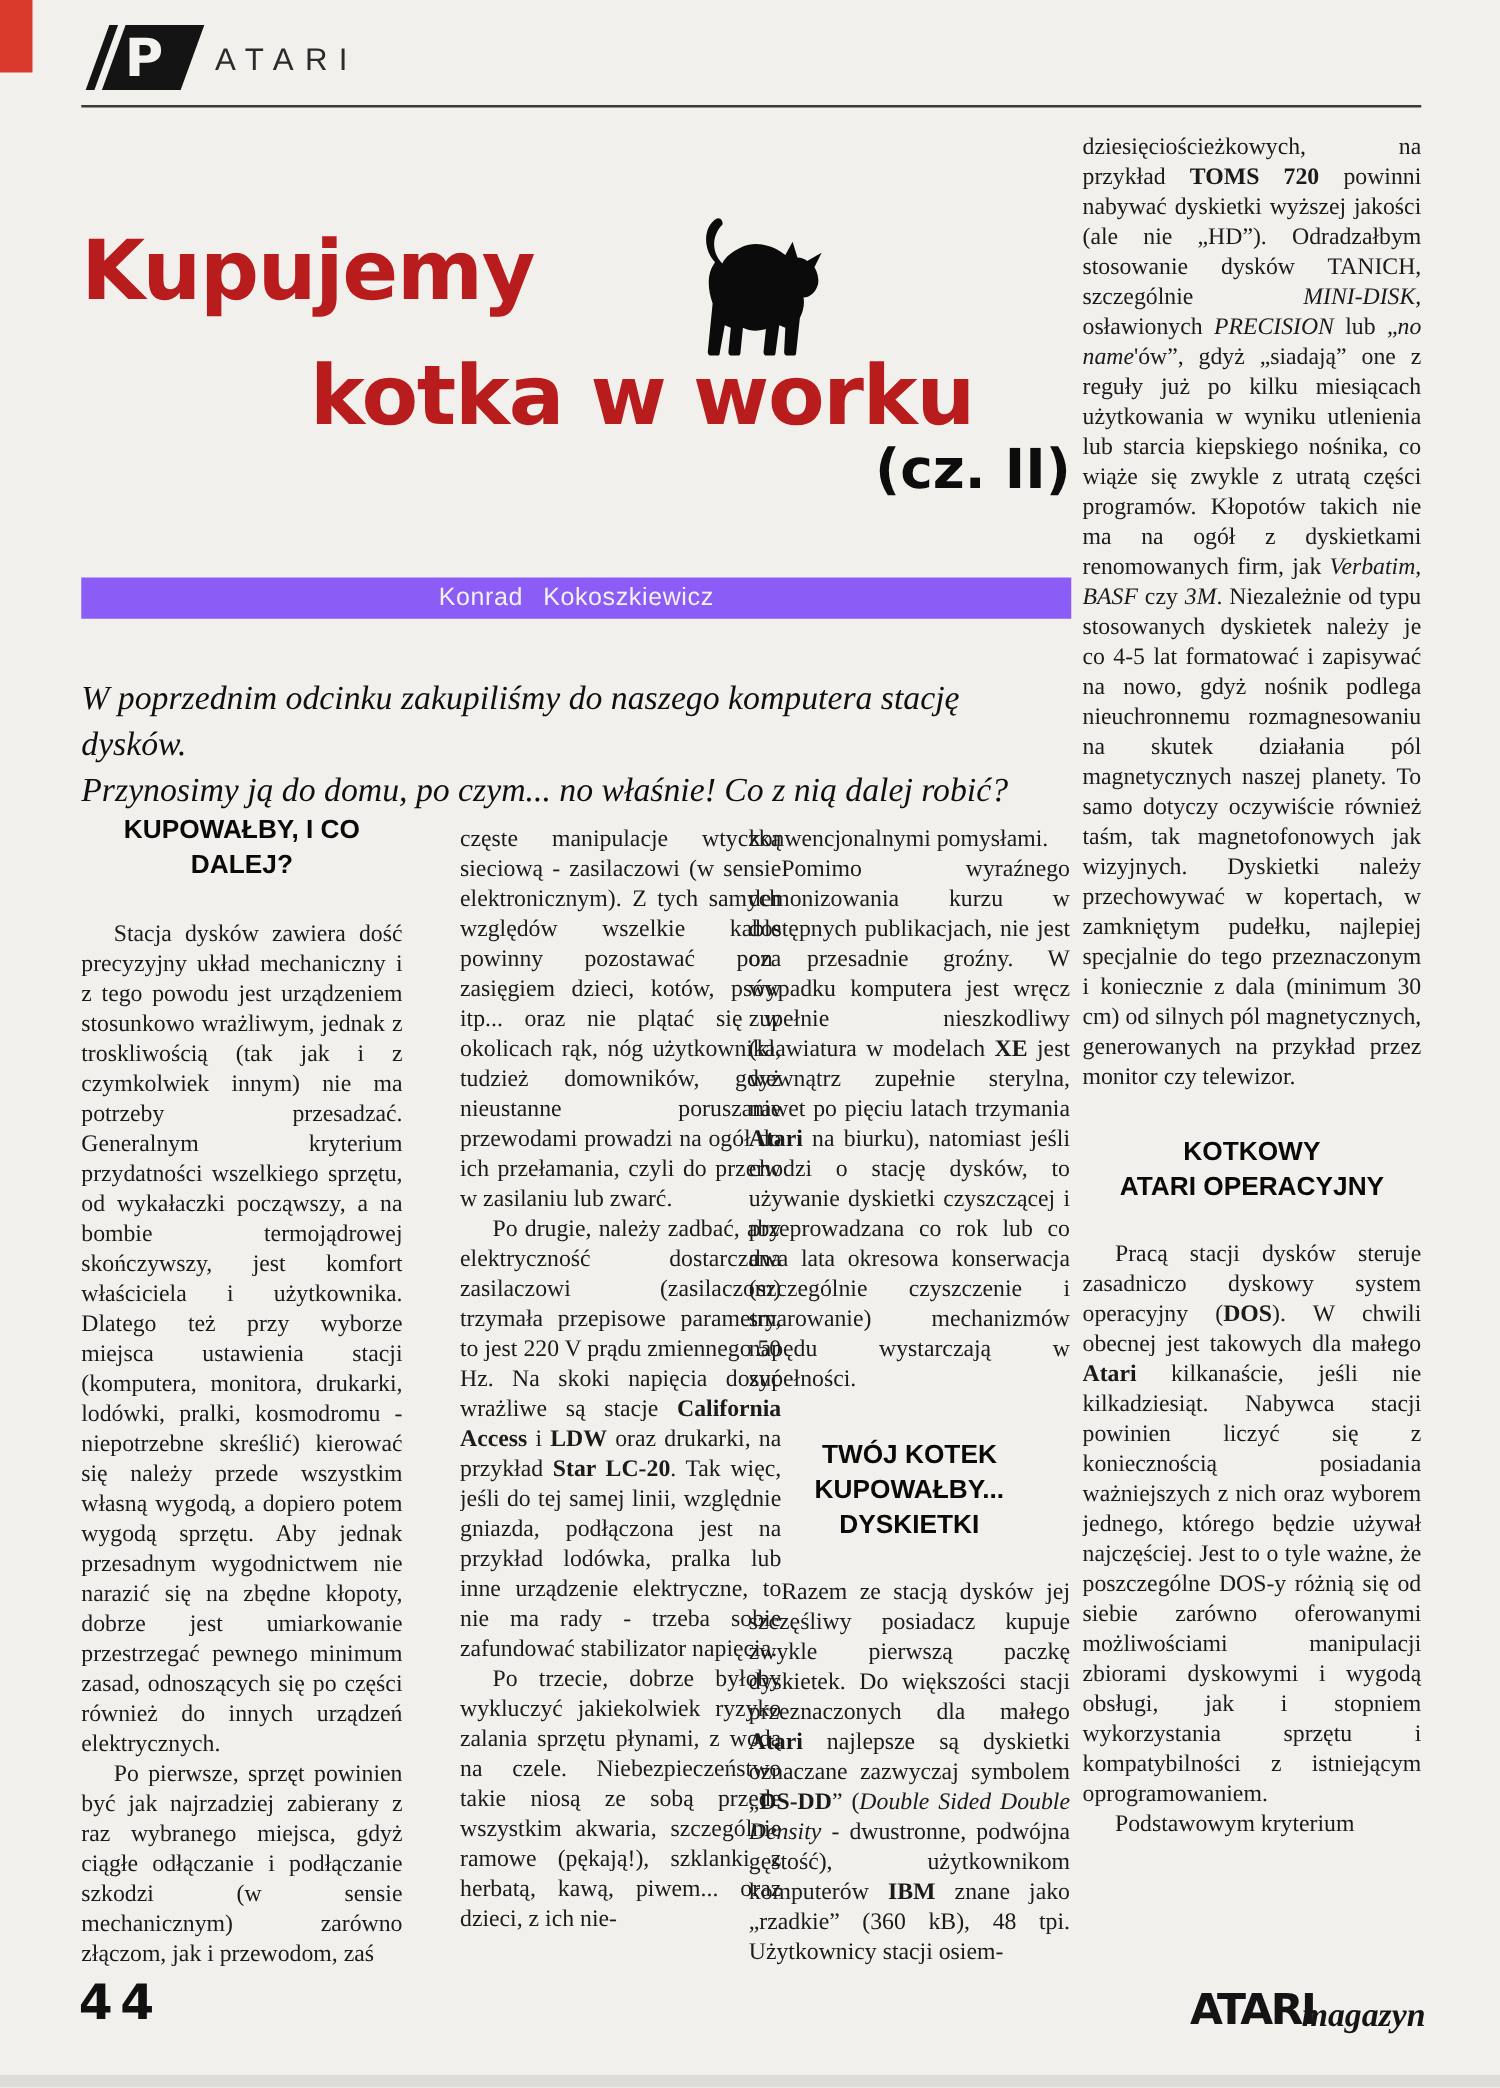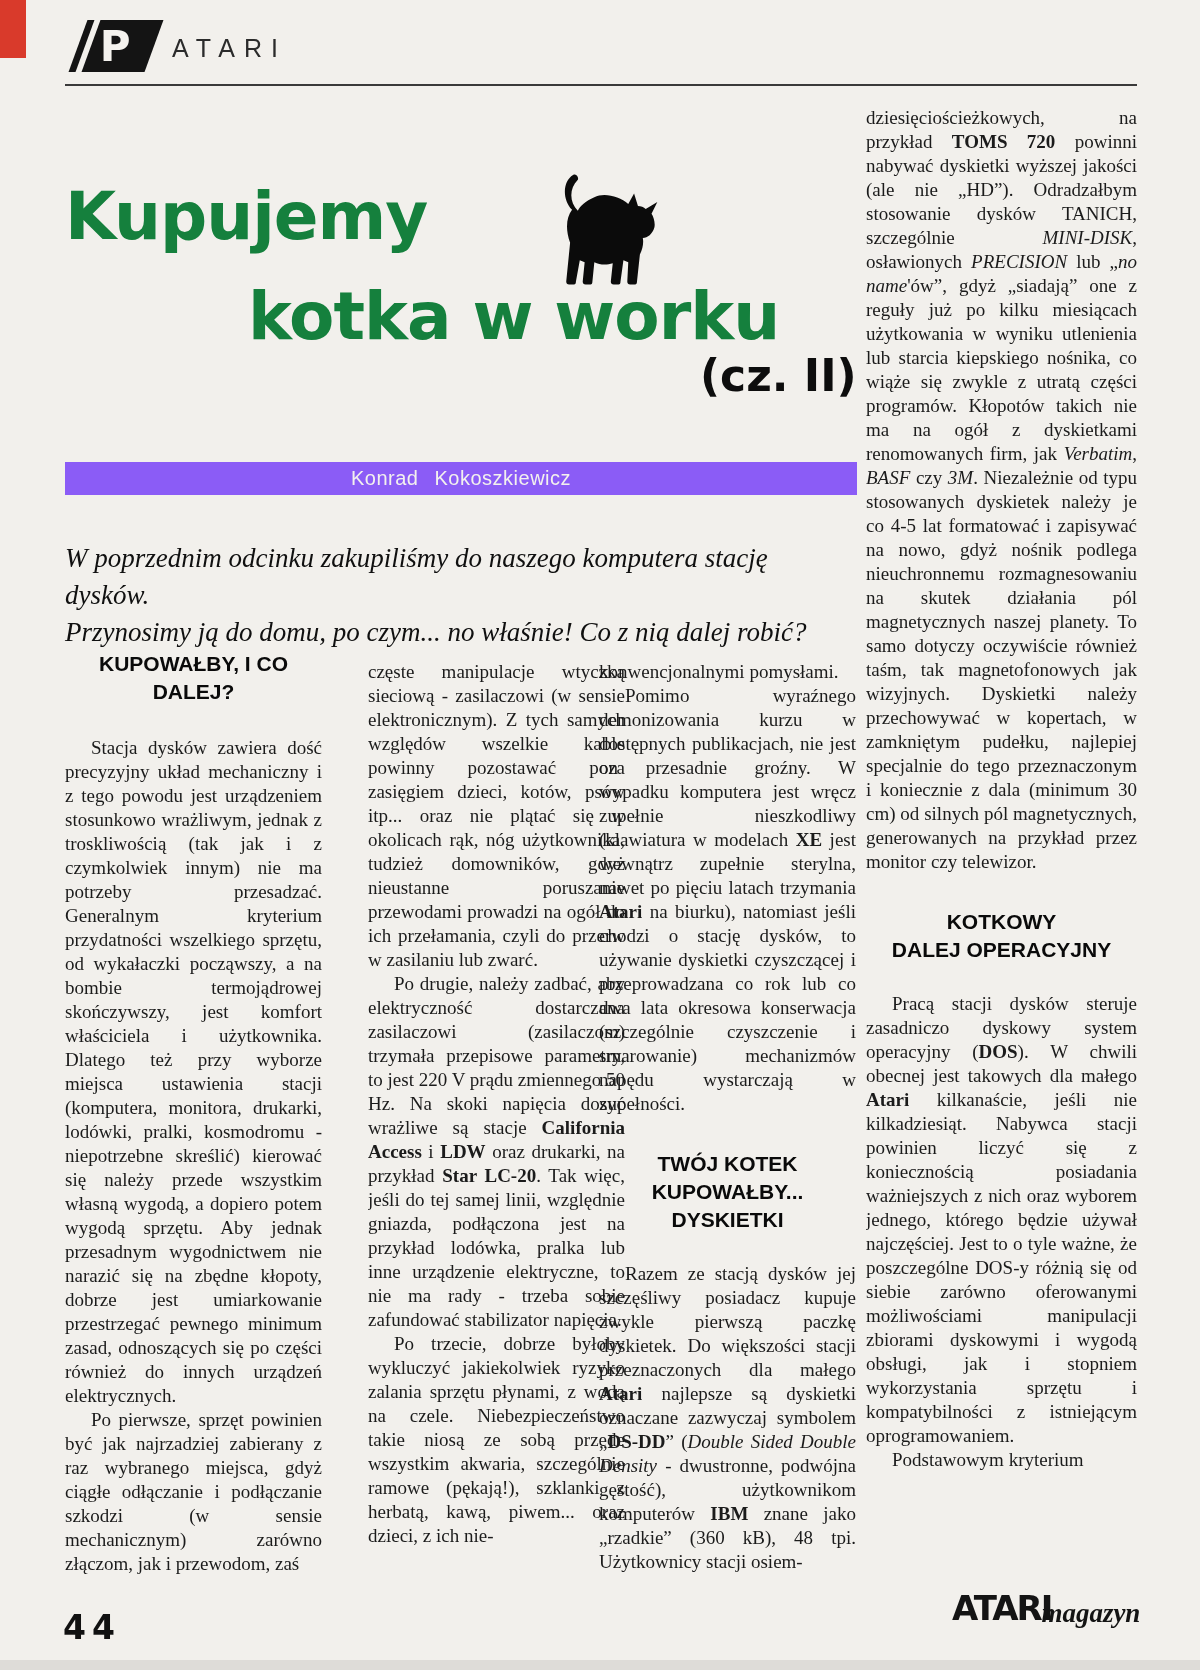--- a/index.html
+++ b/index.html
@@ -21,7 +21,7 @@
 
   
   .title-line{position:absolute;font-family:"DejaVu Sans",sans-serif;font-weight:bold;
-          color:#15803d;font-size:66px;letter-spacing:-1px;white-space:nowrap;}
+          color:#b91c1c;font-size:66px;letter-spacing:-1px;white-space:nowrap;}
   .title1{left:65px;top:178px;}
   .title2{left:248px;top:278px;}
   .cat{position:absolute;left:542px;top:168px;width:126px;height:138px;z-index:2;}

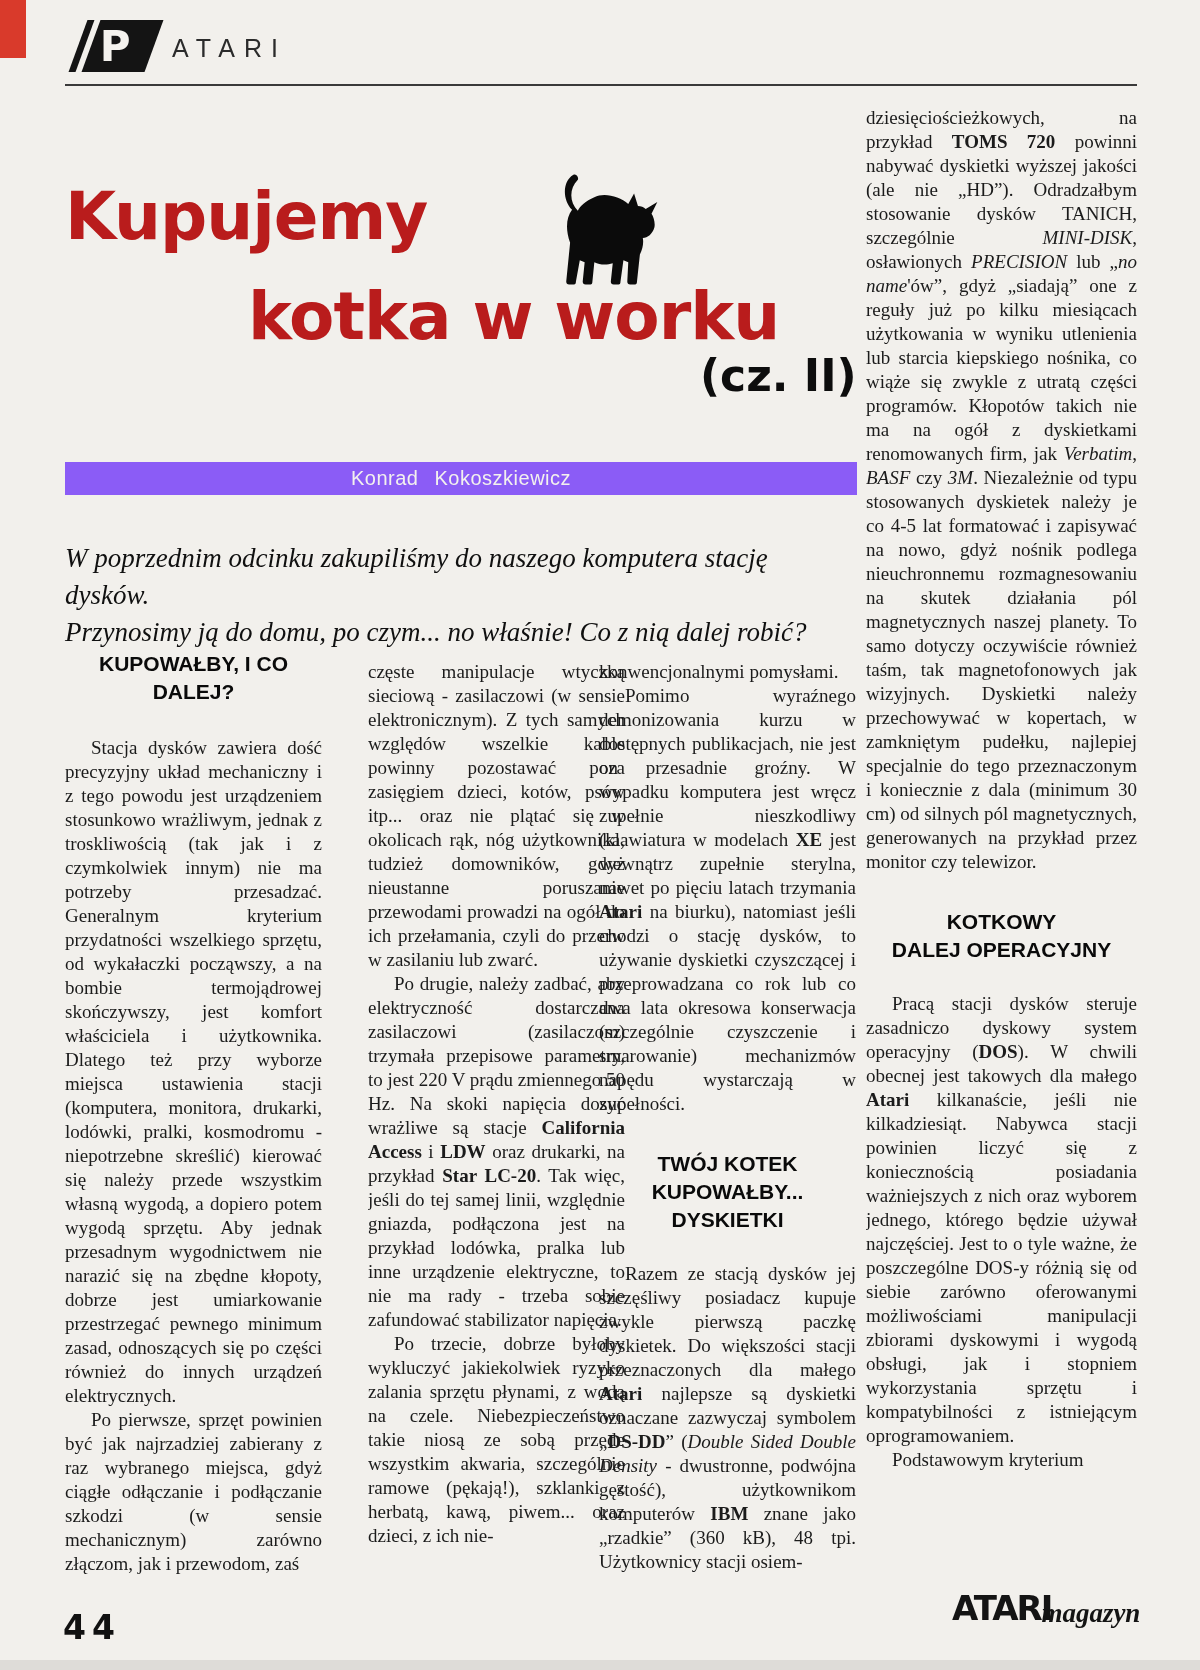--- a/index.html
+++ b/index.html
@@ -120,7 +120,7 @@
         <p class="para">dziesięciościeżkowych, na przykład <b>TOMS 720</b> powinni nabywać dyskietki wyższej jakości (ale nie „HD”). Odradzałbym stosowanie dysków TANICH, szczególnie <i>MINI-DISK</i>, osławionych <i>PRECISION</i> lub „<i>no name</i>'ów”, gdyż „siadają” one z reguły już po kilku miesiącach użytkowania w wyniku utlenienia lub starcia kiepskiego nośnika, co wiąże się zwykle z utratą części programów. Kłopotów takich nie ma na ogół z dyskietkami renomowanych firm, jak <i>Verbatim</i>, <i>BASF</i> czy <i>3M</i>. Niezależnie od typu stosowanych dyskietek należy je co 4-5 lat formatować i zapisywać na nowo, gdyż nośnik podlega nieuchronnemu rozmagnesowaniu na skutek działania pól magnetycznych naszej planety. To samo dotyczy oczywiście również taśm, tak magnetofonowych jak wizyjnych. Dyskietki należy przechowywać w kopertach, w zamkniętym pudełku, najlepiej specjalnie do tego przeznaczonym i koniecznie z dala (minimum 30 cm) od silnych pól magnetycznych, generowanych na przykład przez monitor czy telewizor.</p>
       </div>
     <h2 class="col-heading mid-heading">KOTKOWY
-DALEJ OPERACYJNY</h2>
+ATARI OPERACYJNY</h2>
     <div>
         <p class="para">Pracą stacji dysków steruje zasadniczo dyskowy system operacyjny (<b>DOS</b>). W chwili obecnej jest takowych dla małego <b>Atari</b> kilkanaście, jeśli nie kilkadziesiąt. Nabywca stacji powinien liczyć się z koniecznością posiadania ważniejszych z nich oraz wyborem jednego, którego będzie używał najczęściej. Jest to o tyle ważne, że poszczególne DOS-y różnią się od siebie zarówno oferowanymi możliwościami manipulacji zbiorami dyskowymi i wygodą obsługi, jak i stopniem wykorzystania sprzętu i kompatybilności z istniejącym oprogramowaniem.</p>
         <p class="para">Podstawowym kryterium</p>

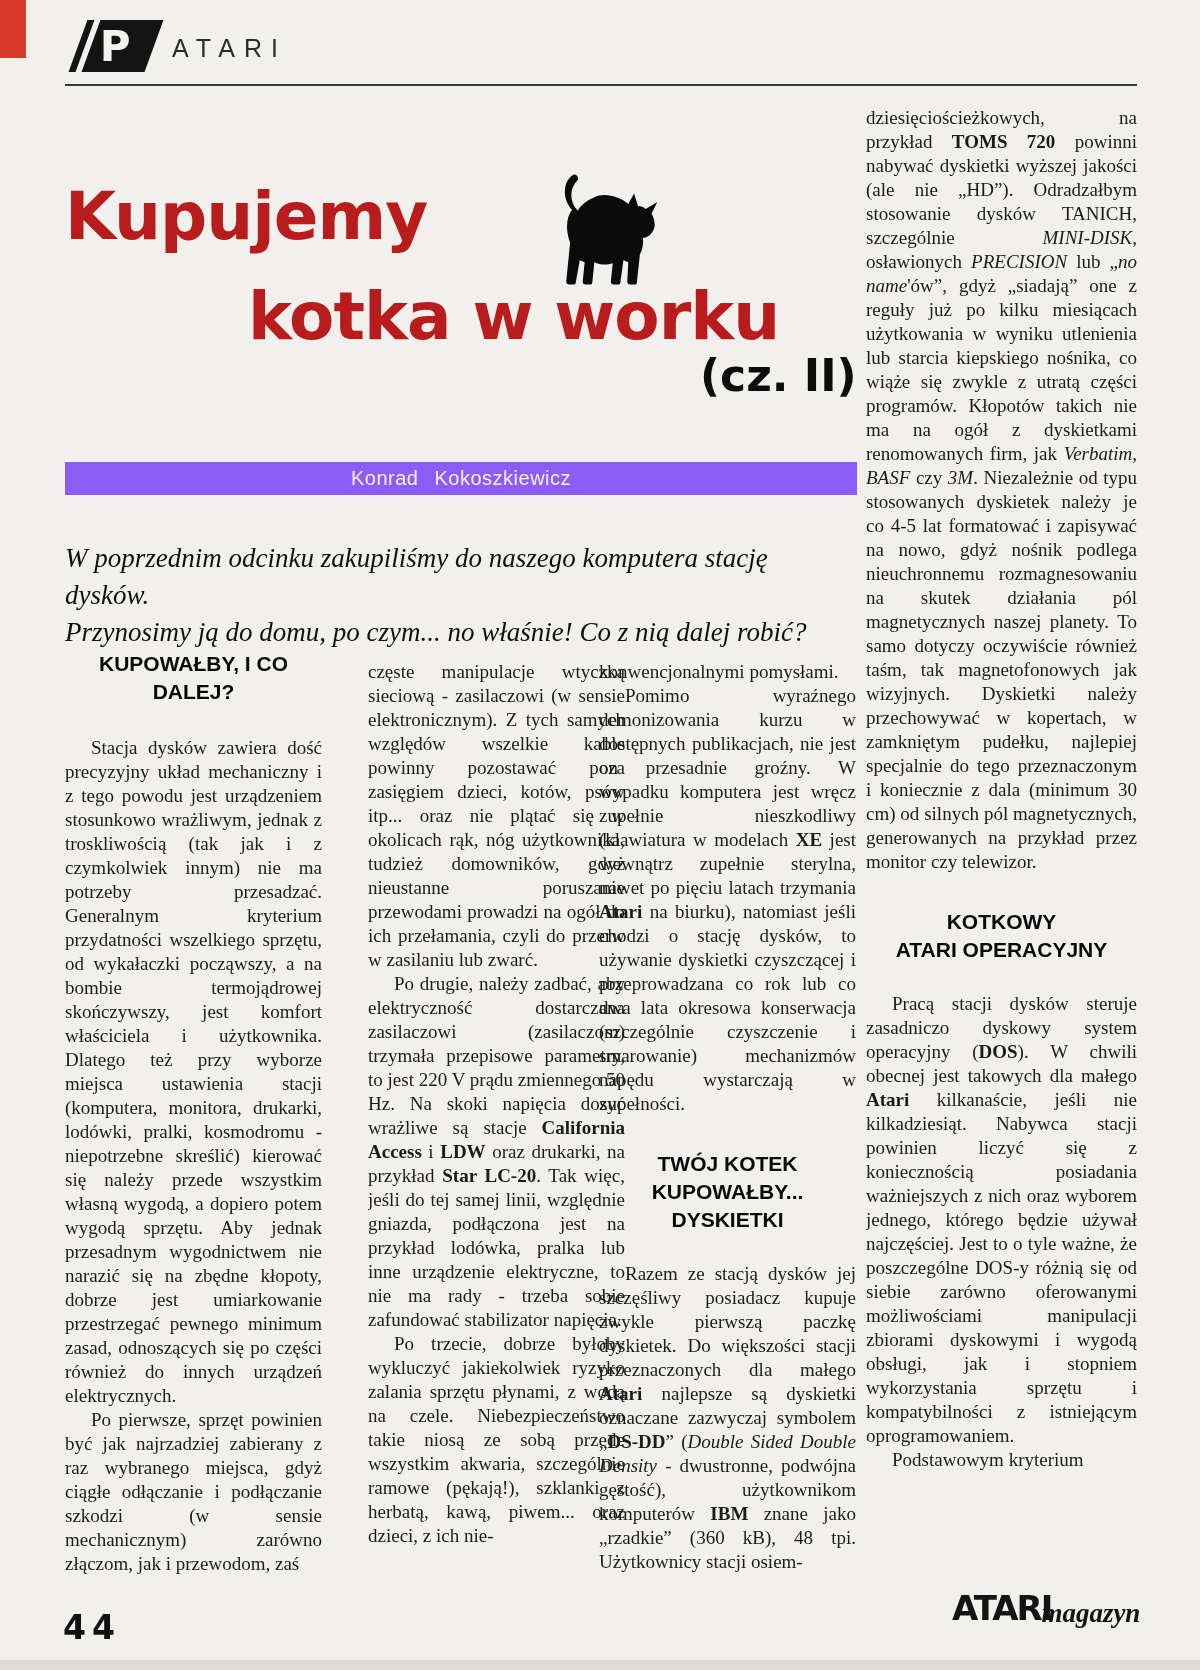--- a/index.html
+++ b/index.html
@@ -52,7 +52,7 @@
 
   
   .page-num{position:absolute;left:63px;top:1580px;font-family:"DejaVu Sans",sans-serif;
-        font-weight:bold;font-size:33px;letter-spacing:6px;color:#111;margin-top:28px;}
+        font-weight:bold;font-size:39px;letter-spacing:6px;color:#111;}
   .brand{position:absolute;left:952px;top:1588px;white-space:nowrap;}
   .brand-main{font-family:"DejaVu Sans",sans-serif;font-weight:bold;font-size:34px;
         letter-spacing:-2px;color:#141414;}

